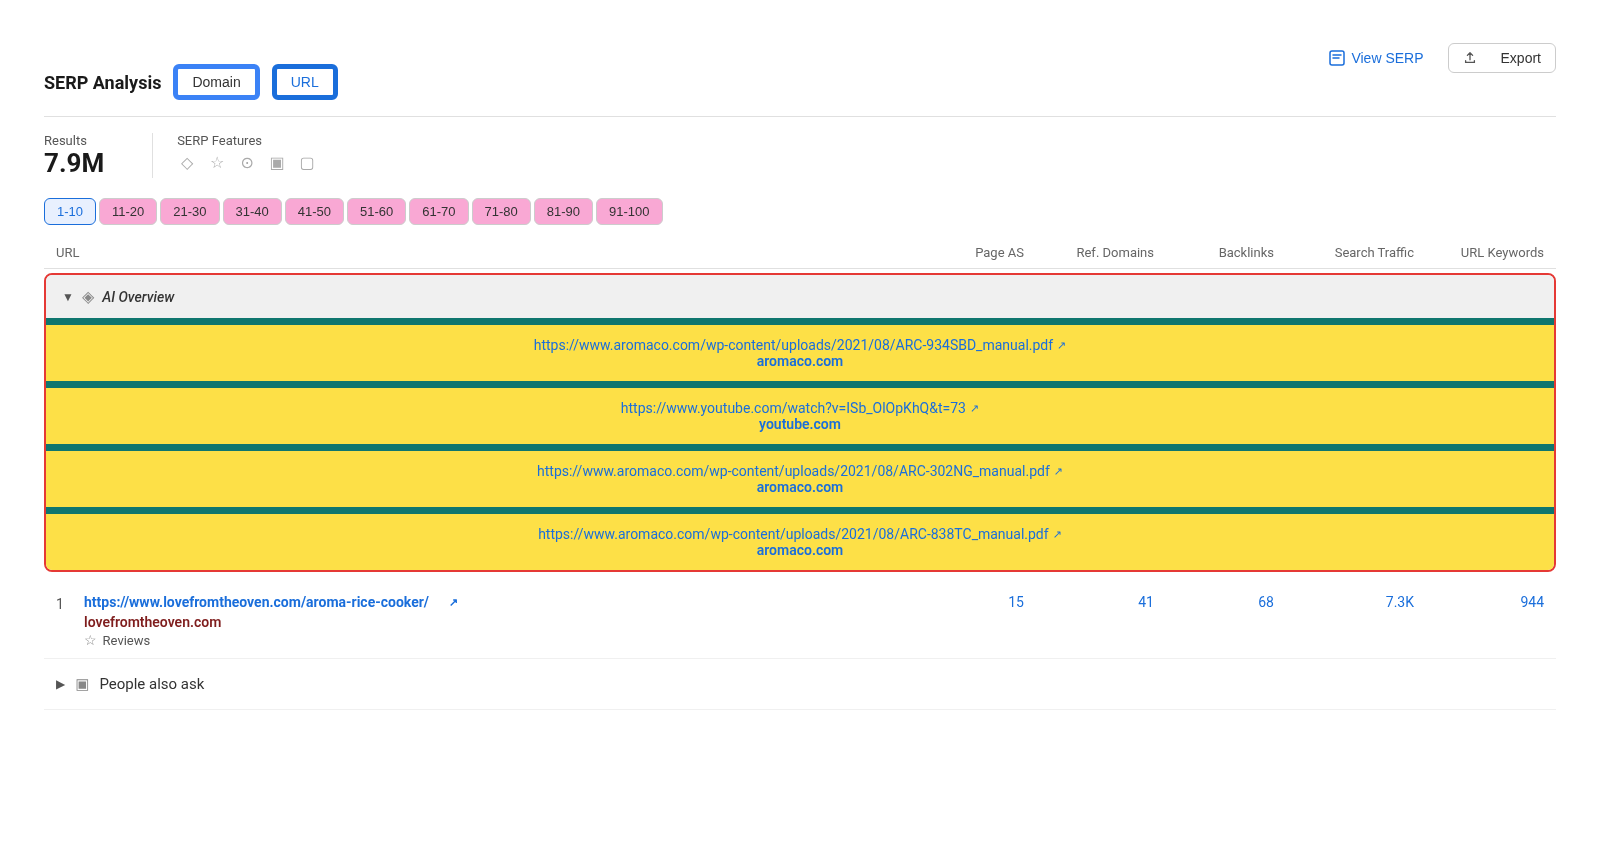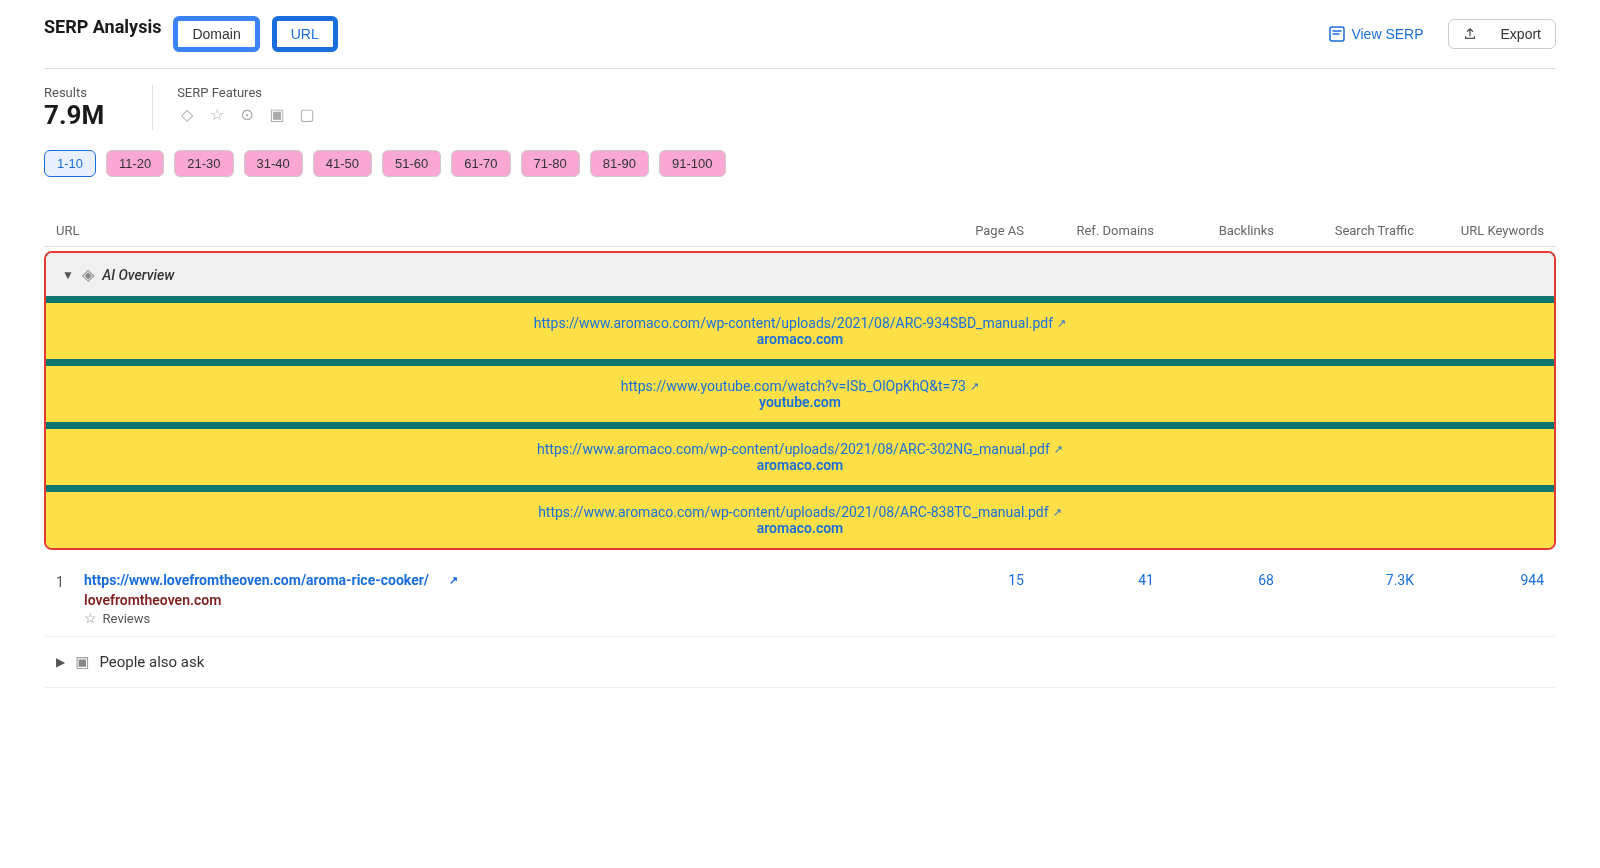--- a/index.html
+++ b/index.html
@@ -26,8 +26,9 @@
     }
     .header-left {
       display: flex;
-      align-items: flex-start;
+      align-items: center;
       gap: 12px;
+      margin-top: 48px;
     }
     .header-title {
       font-size: 18px;

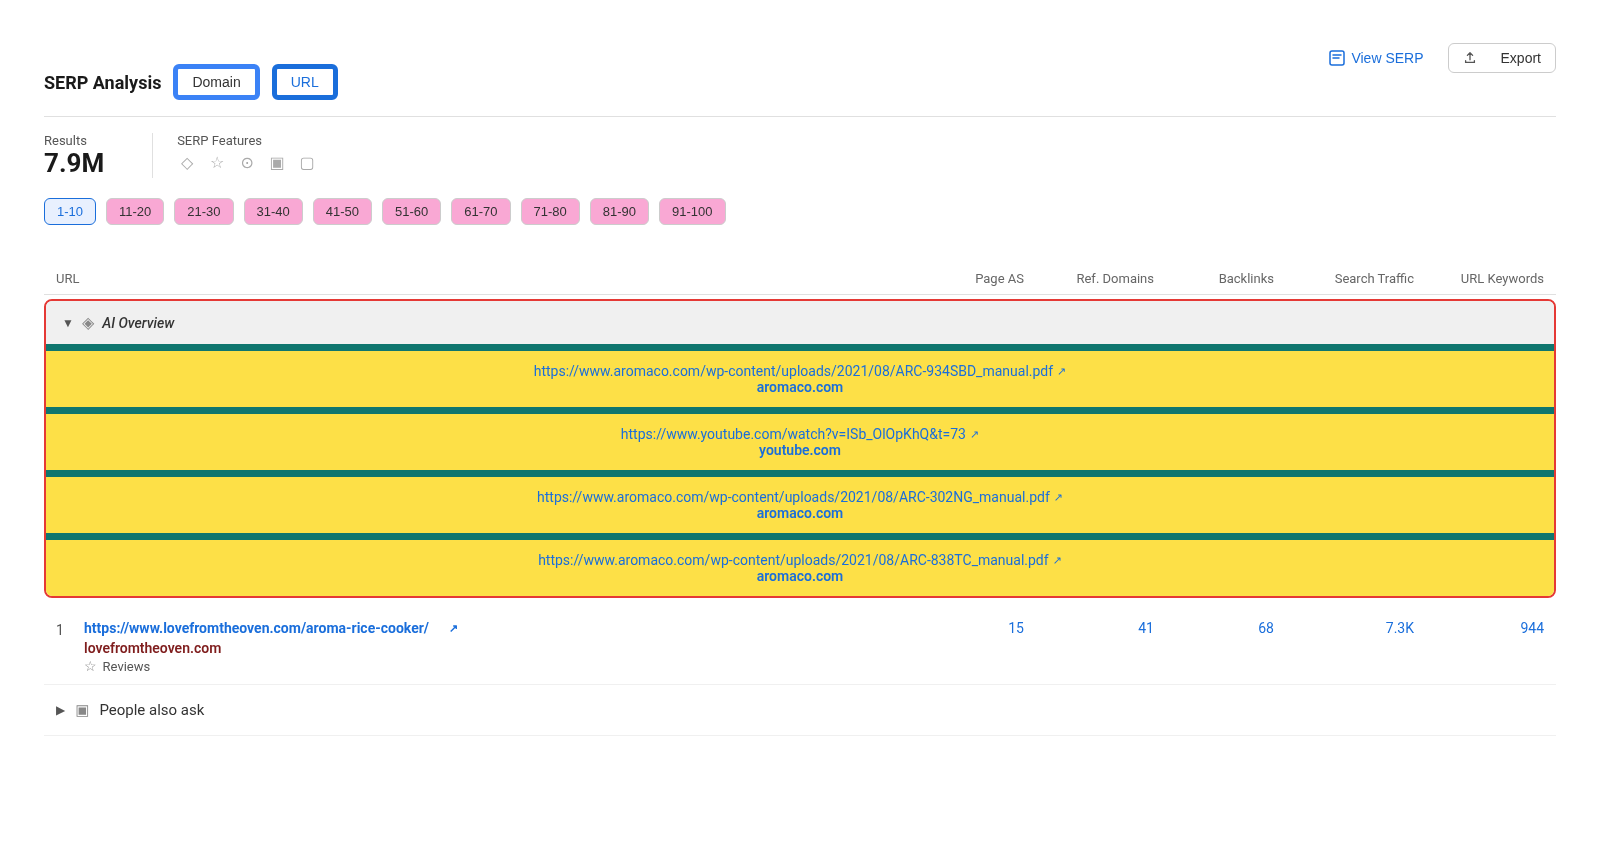--- a/index.html
+++ b/index.html
@@ -131,8 +131,8 @@
     
     .pagination {
       display: flex;
-      gap: 10px;
-      margin-bottom: 38px;
+      gap: 3px;
+      margin-bottom: 12px;
     }
     .page-btn {
       padding: 5px 12px;

